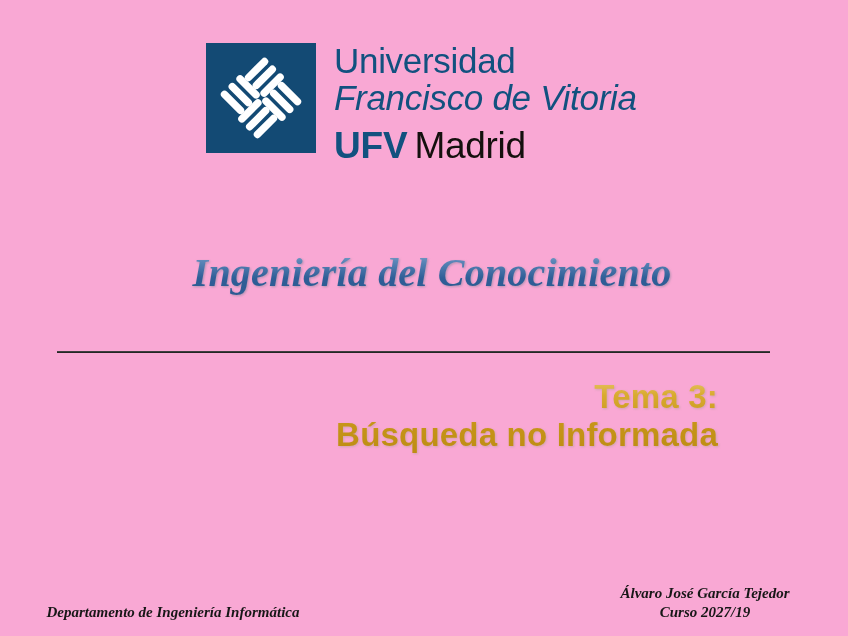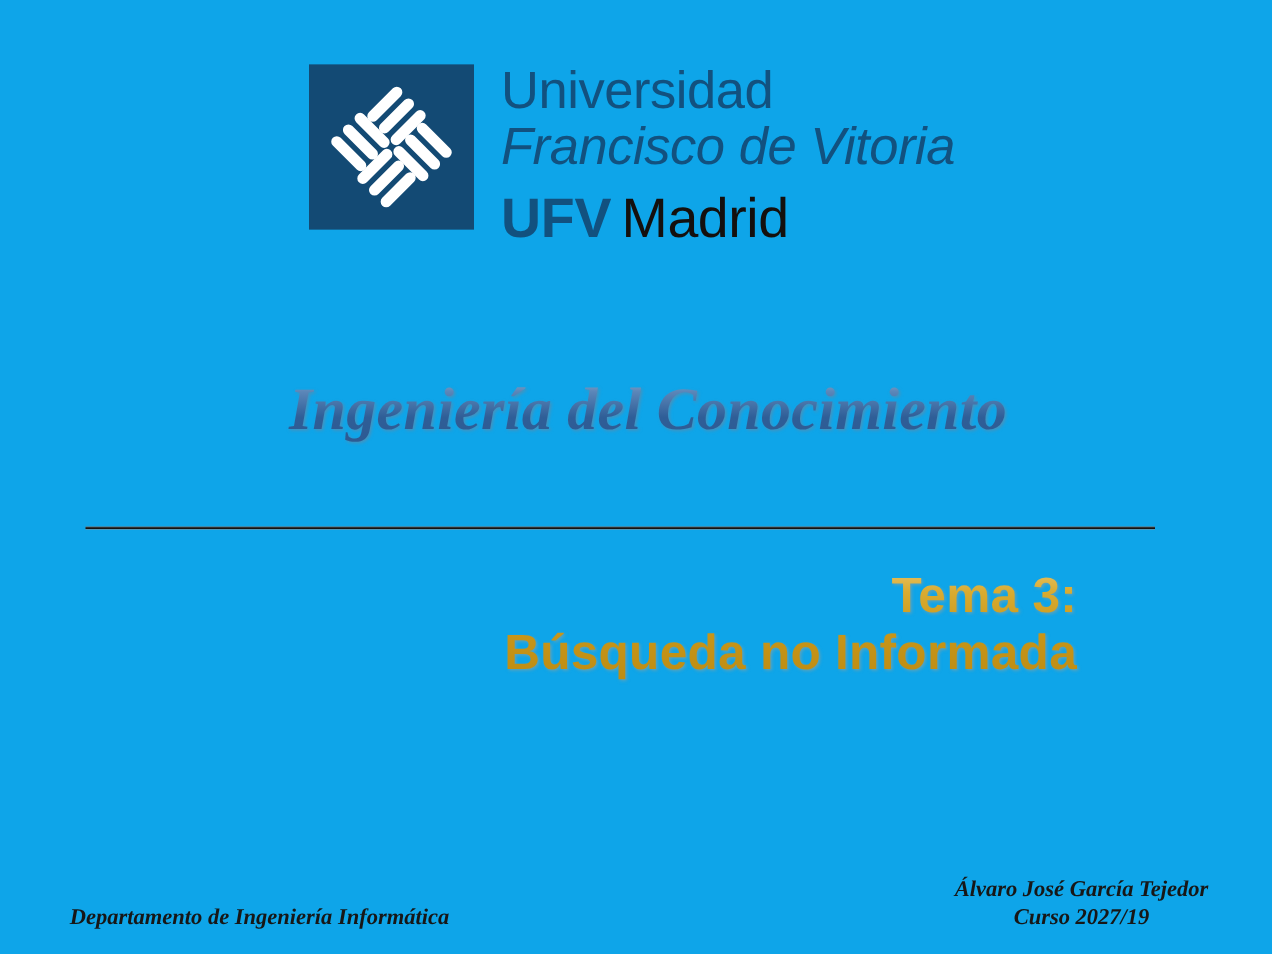--- a/index.html
+++ b/index.html
@@ -20,7 +20,7 @@
   .slide {
     position: absolute;
     inset: 0;
-    background: #0ea5e9;
+    background: #f9a8d4;
   }
 
   

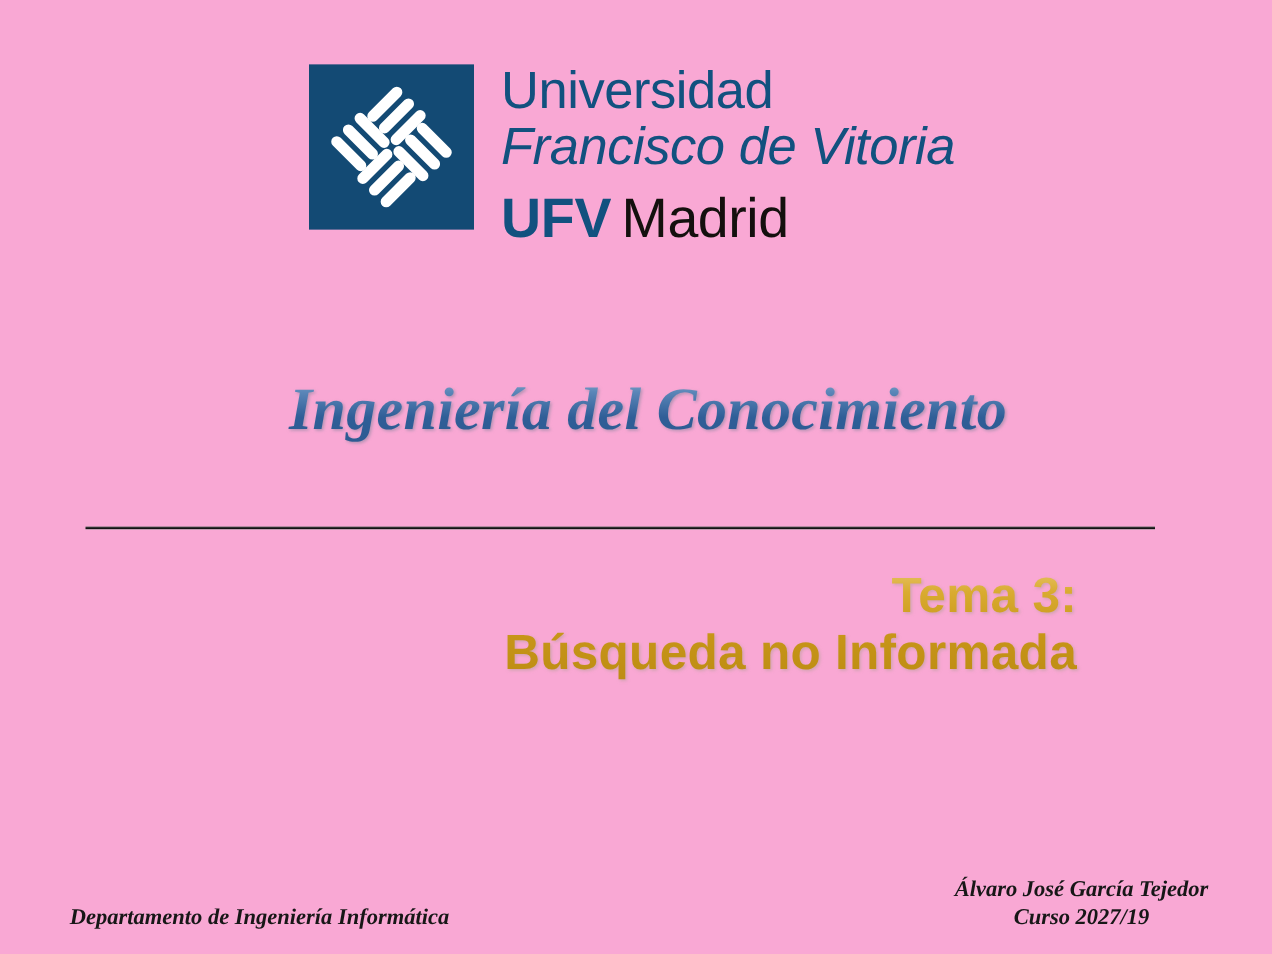--- a/index.html
+++ b/index.html
@@ -138,7 +138,7 @@
     text-align: center;
   }
   .footer-left  { left: 14px;  width: 318px; }
-  .footer-right { right: 12px; width: 230px; }
+  .footer-right { right: 28px; width: 230px; }
   .footer span { display: block; white-space: nowrap; }
 </style>
 </head>

